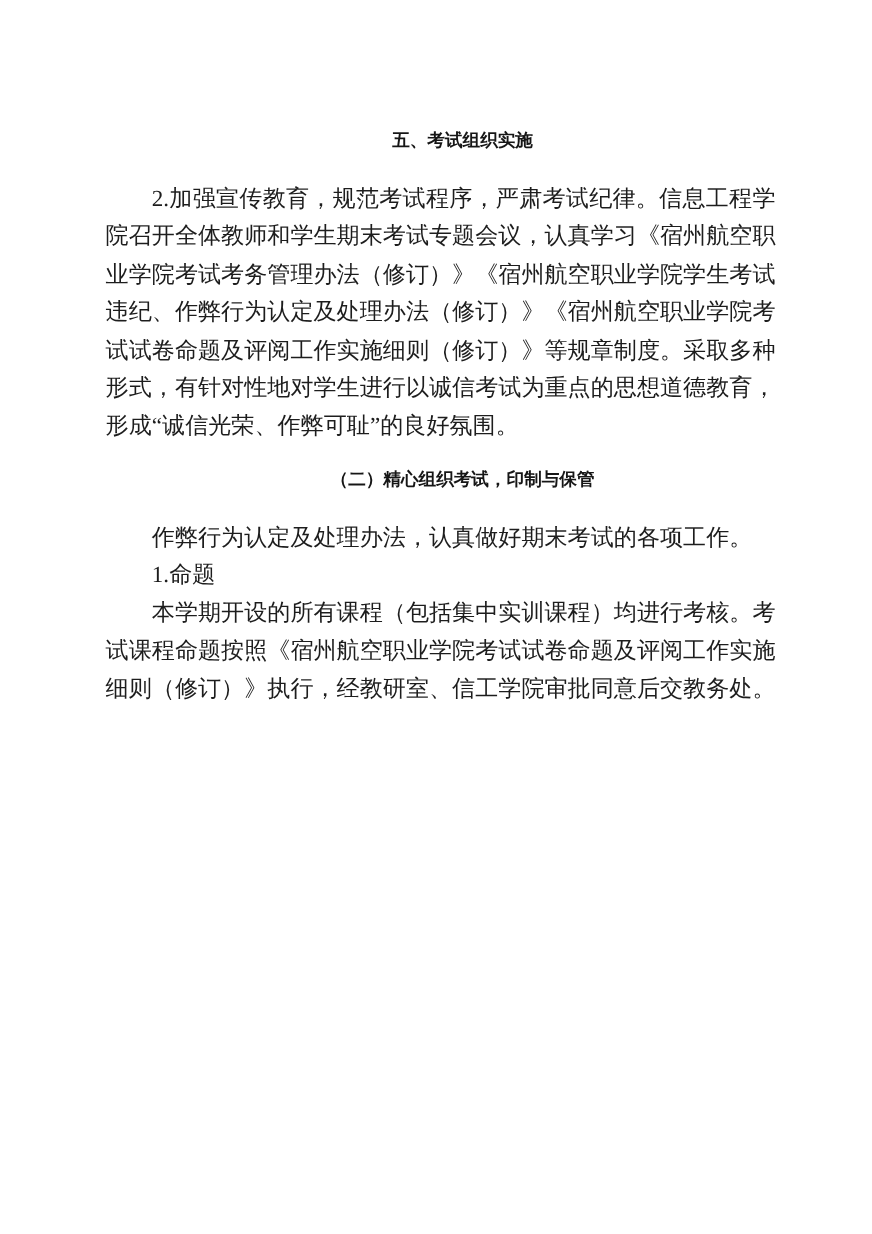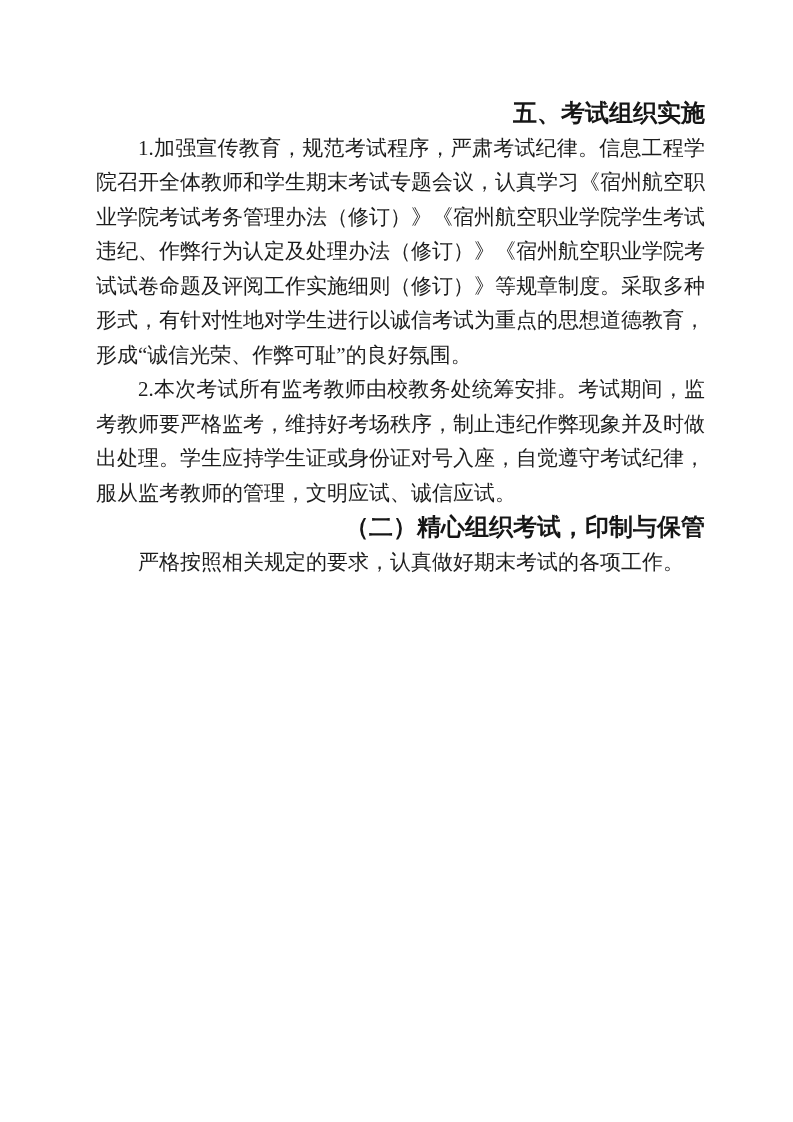--- a/index.html
+++ b/index.html
@@ -31,12 +31,12 @@
     word-break: normal;
   }
   h2.heading1, h2.heading2 {
-    margin: 0;
-    font-size: 24px;
+    margin: 16px;
+    font-size: 16px;
     font-weight: 700;
     line-height: 34.5px;
     text-indent: 40px;
-    text-align: right;
+    text-align: center;
     color: #161616;
   }
 </style>

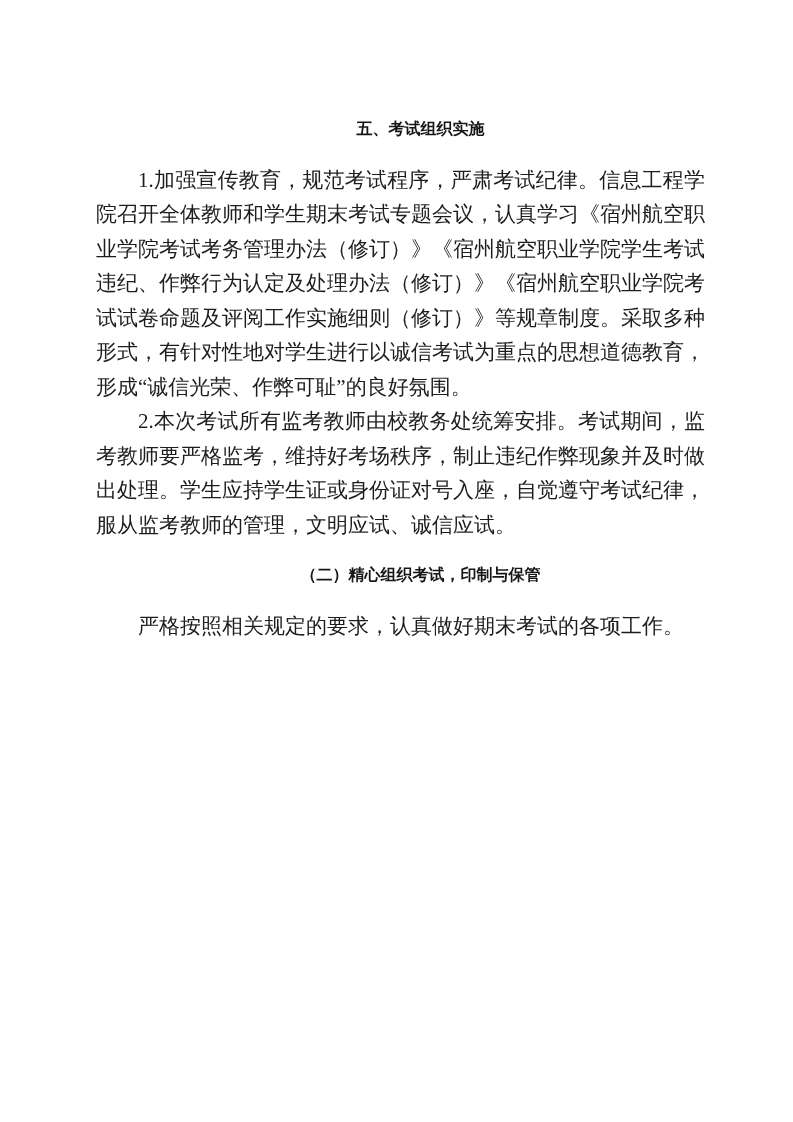--- a/index.html
+++ b/index.html
@@ -46,7 +46,7 @@
 <div class="page">
   <div class="doc-content" id="doc-content">
       <h2 class="heading1">五、考试组织实施</h2>
-      <p class="paragraph">1.加强宣传教育，规范考试程序，严肃考试纪律。信息工程学院召开全体教师和学生期末考试专题会议，认真学习《宿州航空职业学院考试考务管理办法（修订）》《宿州航空职业学院学生考试违纪、作弊行为认定及处理办法（修订）》《宿州航空职业学院考试试卷命题及评阅工作实施细则（修订）》等规章制度。采取多种形式，有针对性地对学生进行以诚信考试为重点的思想道德教育，形成“诚信光荣、作弊可耻”的良好氛围。</p>
+      <p class="paragraph">2.加强宣传教育，规范考试程序，严肃考试纪律。信息工程学院召开全体教师和学生期末考试专题会议，认真学习《宿州航空职业学院考试考务管理办法（修订）》《宿州航空职业学院学生考试违纪、作弊行为认定及处理办法（修订）》《宿州航空职业学院考试试卷命题及评阅工作实施细则（修订）》等规章制度。采取多种形式，有针对性地对学生进行以诚信考试为重点的思想道德教育，形成“诚信光荣、作弊可耻”的良好氛围。</p>
       <p class="paragraph">2.本次考试所有监考教师由校教务处统筹安排。考试期间，监考教师要严格监考，维持好考场秩序，制止违纪作弊现象并及时做出处理。学生应持学生证或身份证对号入座，自觉遵守考试纪律，服从监考教师的管理，文明应试、诚信应试。</p>
       <h2 class="heading2">（二）精心组织考试，印制与保管</h2>
       <p class="paragraph">严格按照相关规定的要求，认真做好期末考试的各项工作。</p>

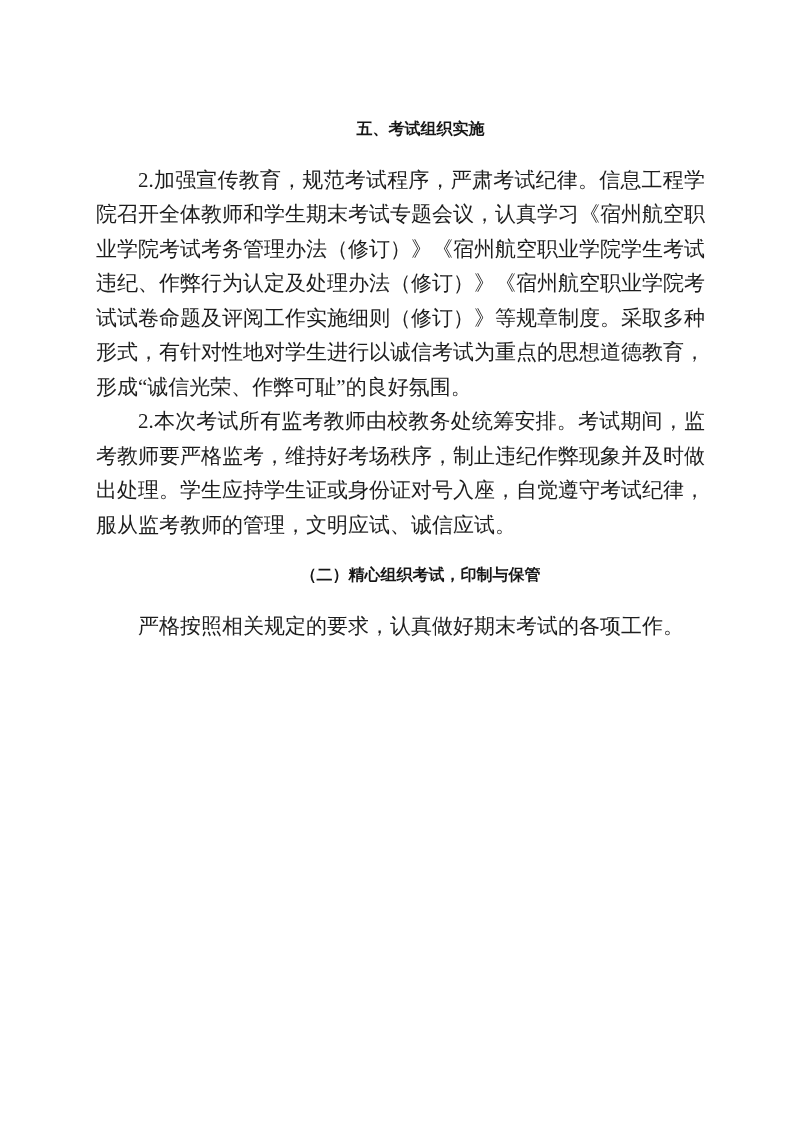--- a/index.html
+++ b/index.html
@@ -47,7 +47,6 @@
   <div class="doc-content" id="doc-content">
       <h2 class="heading1">五、考试组织实施</h2>
       <p class="paragraph">2.加强宣传教育，规范考试程序，严肃考试纪律。信息工程学院召开全体教师和学生期末考试专题会议，认真学习《宿州航空职业学院考试考务管理办法（修订）》《宿州航空职业学院学生考试违纪、作弊行为认定及处理办法（修订）》《宿州航空职业学院考试试卷命题及评阅工作实施细则（修订）》等规章制度。采取多种形式，有针对性地对学生进行以诚信考试为重点的思想道德教育，形成“诚信光荣、作弊可耻”的良好氛围。</p>
-      <p class="paragraph">2.本次考试所有监考教师由校教务处统筹安排。考试期间，监考教师要严格监考，维持好考场秩序，制止违纪作弊现象并及时做出处理。学生应持学生证或身份证对号入座，自觉遵守考试纪律，服从监考教师的管理，文明应试、诚信应试。</p>
       <h2 class="heading2">（二）精心组织考试，印制与保管</h2>
       <p class="paragraph">严格按照相关规定的要求，认真做好期末考试的各项工作。</p>
     </div>

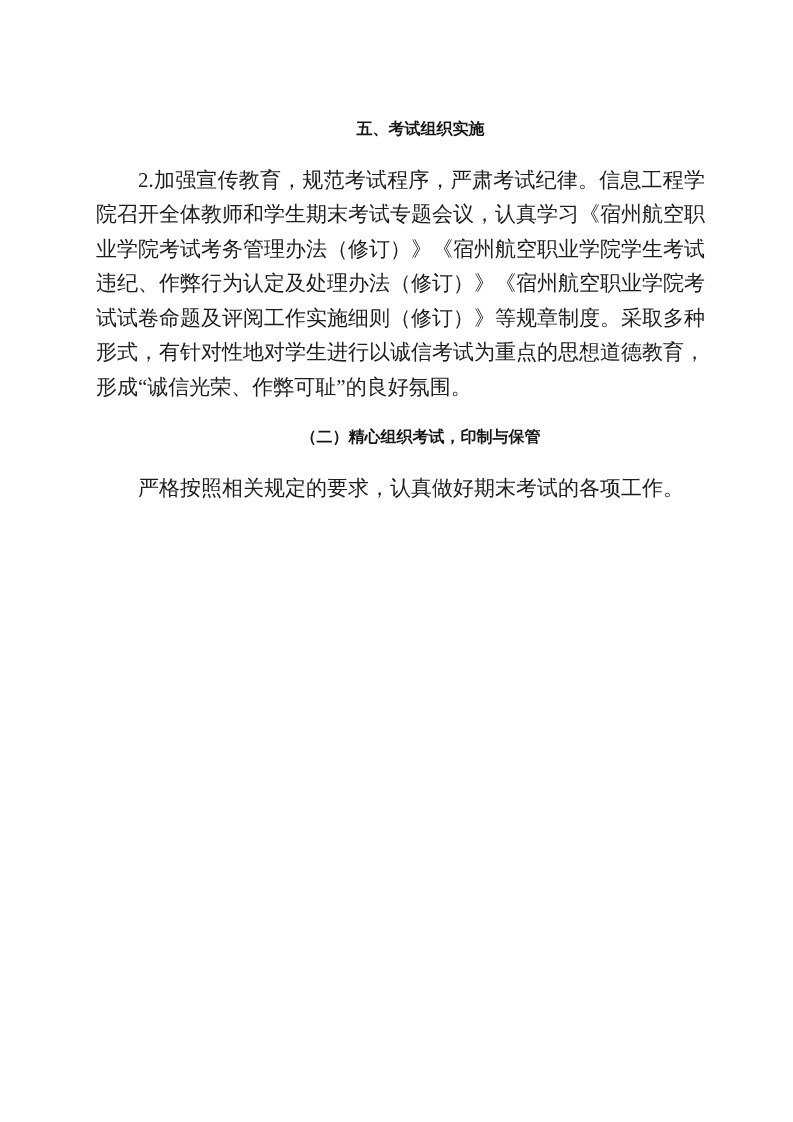--- a/index.html
+++ b/index.html
@@ -48,7 +48,7 @@
       <h2 class="heading1">五、考试组织实施</h2>
       <p class="paragraph">2.加强宣传教育，规范考试程序，严肃考试纪律。信息工程学院召开全体教师和学生期末考试专题会议，认真学习《宿州航空职业学院考试考务管理办法（修订）》《宿州航空职业学院学生考试违纪、作弊行为认定及处理办法（修订）》《宿州航空职业学院考试试卷命题及评阅工作实施细则（修订）》等规章制度。采取多种形式，有针对性地对学生进行以诚信考试为重点的思想道德教育，形成“诚信光荣、作弊可耻”的良好氛围。</p>
       <h2 class="heading2">（二）精心组织考试，印制与保管</h2>
-      <p class="paragraph">严格按照相关规定的要求，认真做好期末考试的各项工作。</p>
+      <p class="paragraph">作弊行为认定及处理办法，认真做好期末考试的各项工作。</p>
     </div>
 </div>
 

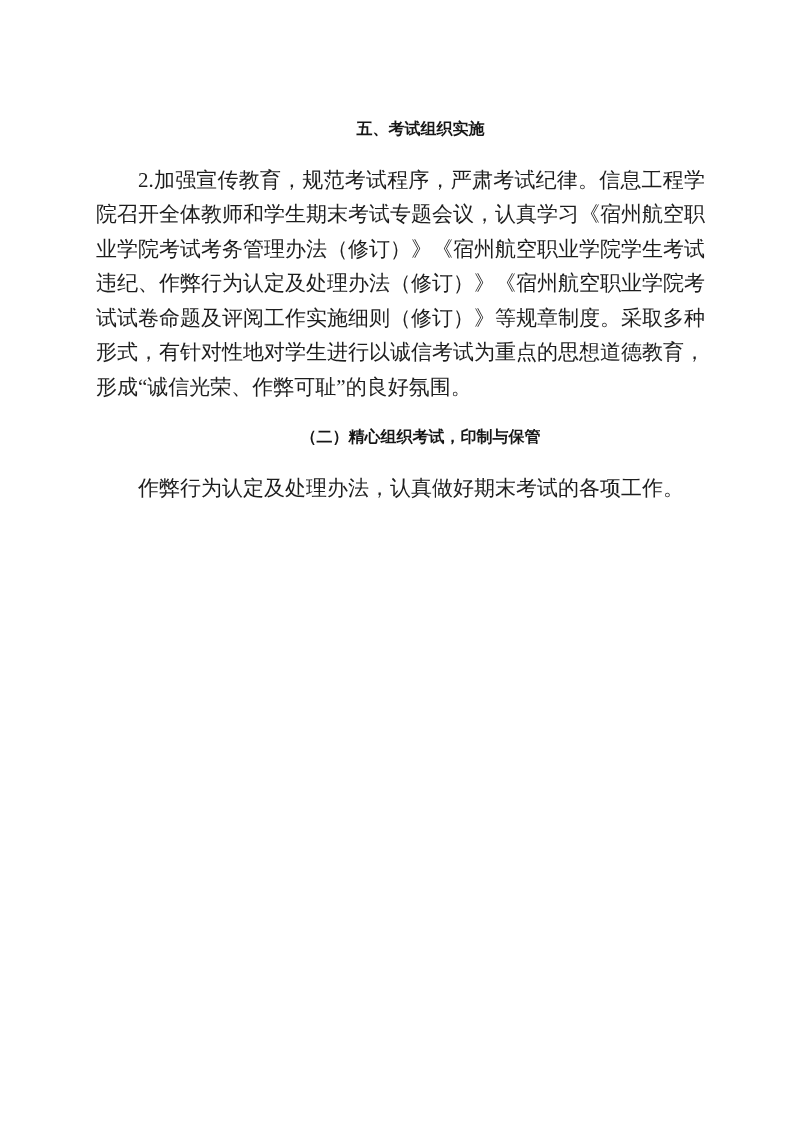--- a/index.html
+++ b/index.html
@@ -49,6 +49,7 @@
       <p class="paragraph">2.加强宣传教育，规范考试程序，严肃考试纪律。信息工程学院召开全体教师和学生期末考试专题会议，认真学习《宿州航空职业学院考试考务管理办法（修订）》《宿州航空职业学院学生考试违纪、作弊行为认定及处理办法（修订）》《宿州航空职业学院考试试卷命题及评阅工作实施细则（修订）》等规章制度。采取多种形式，有针对性地对学生进行以诚信考试为重点的思想道德教育，形成“诚信光荣、作弊可耻”的良好氛围。</p>
       <h2 class="heading2">（二）精心组织考试，印制与保管</h2>
       <p class="paragraph">作弊行为认定及处理办法，认真做好期末考试的各项工作。</p>
+      <p class="paragraph">1.命题</p>
     </div>
 </div>
 

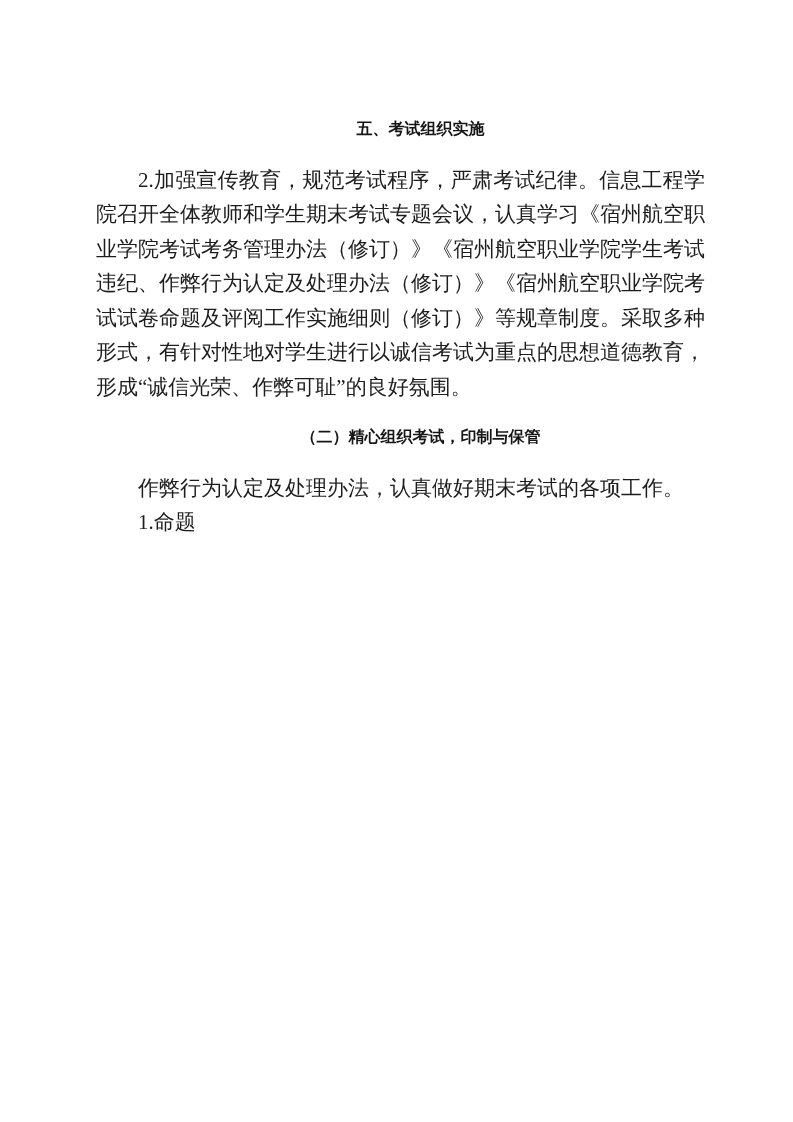--- a/index.html
+++ b/index.html
@@ -50,6 +50,7 @@
       <h2 class="heading2">（二）精心组织考试，印制与保管</h2>
       <p class="paragraph">作弊行为认定及处理办法，认真做好期末考试的各项工作。</p>
       <p class="paragraph">1.命题</p>
+      <p class="paragraph">本学期开设的所有课程（包括集中实训课程）均进行考核。考试课程命题按照《宿州航空职业学院考试试卷命题及评阅工作实施细则（修订）》执行，经教研室、信工学院审批同意后交教务处。</p>
     </div>
 </div>
 

